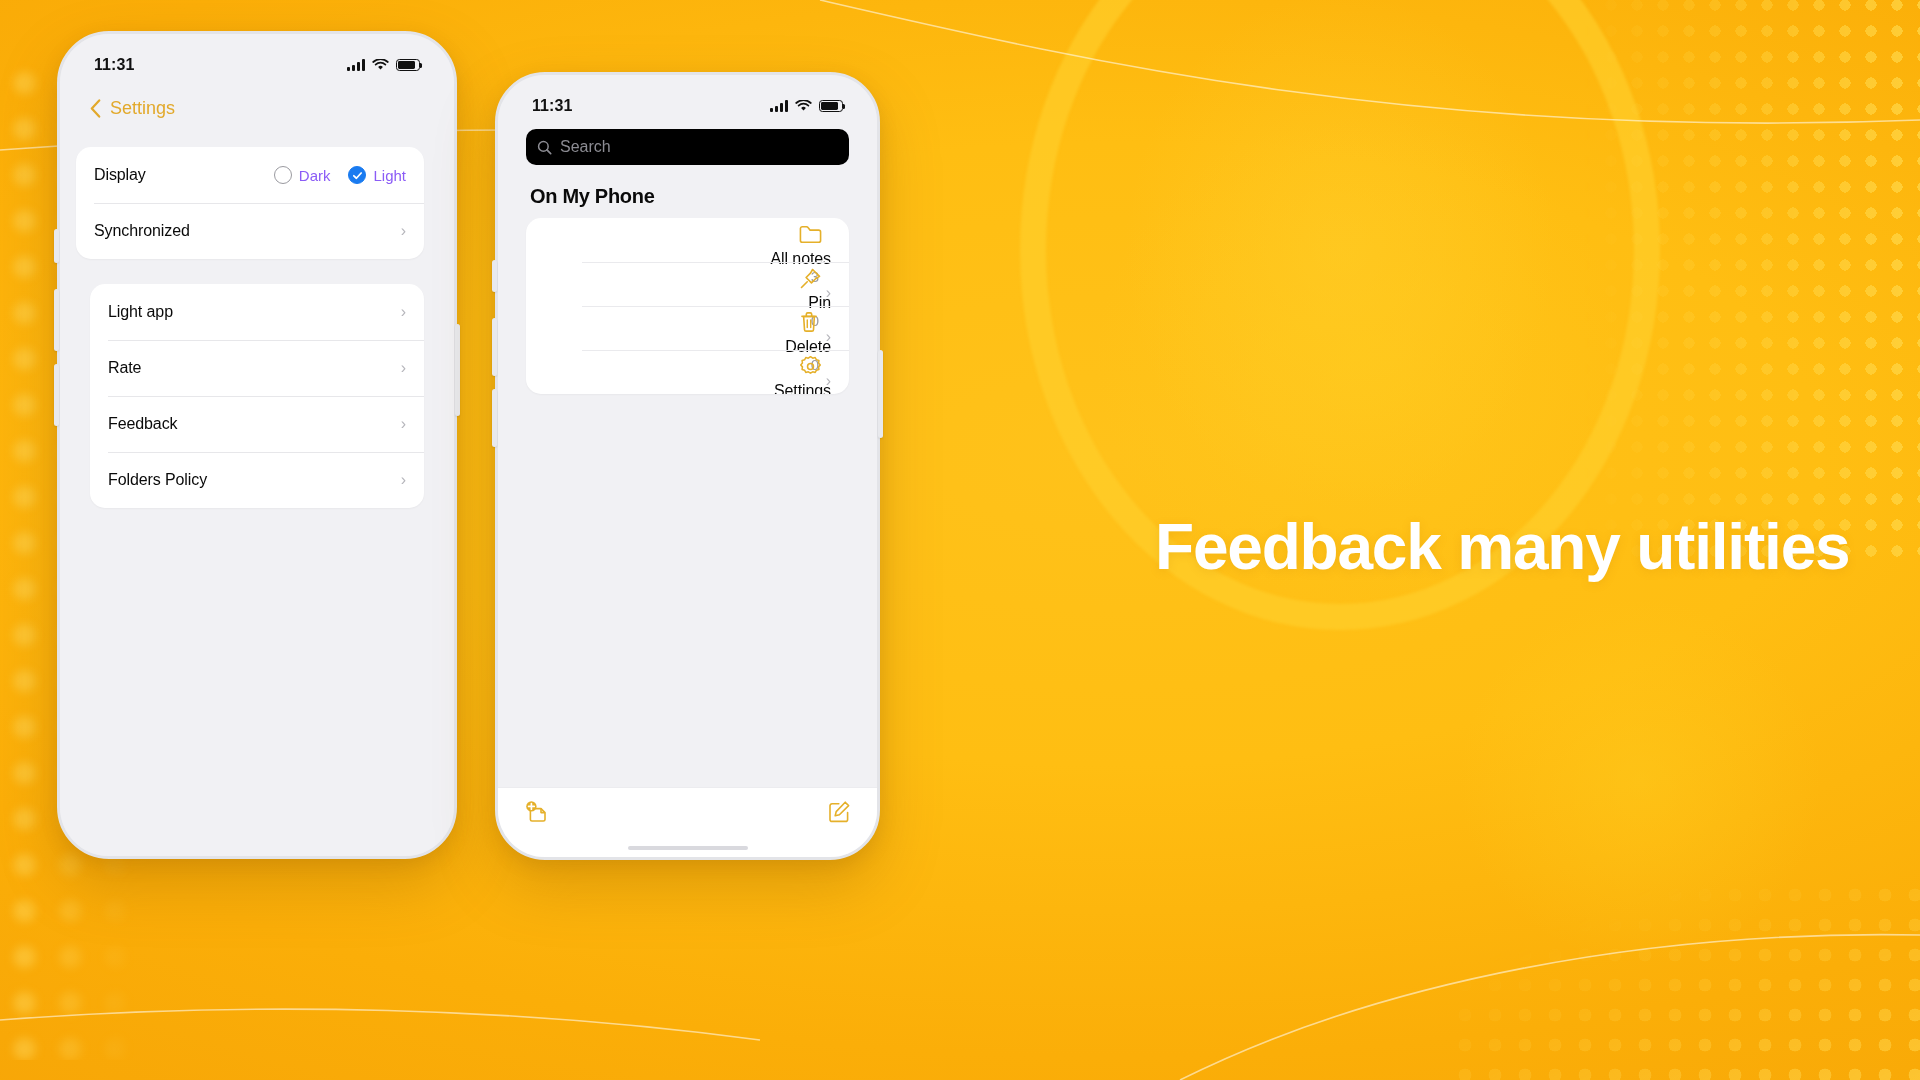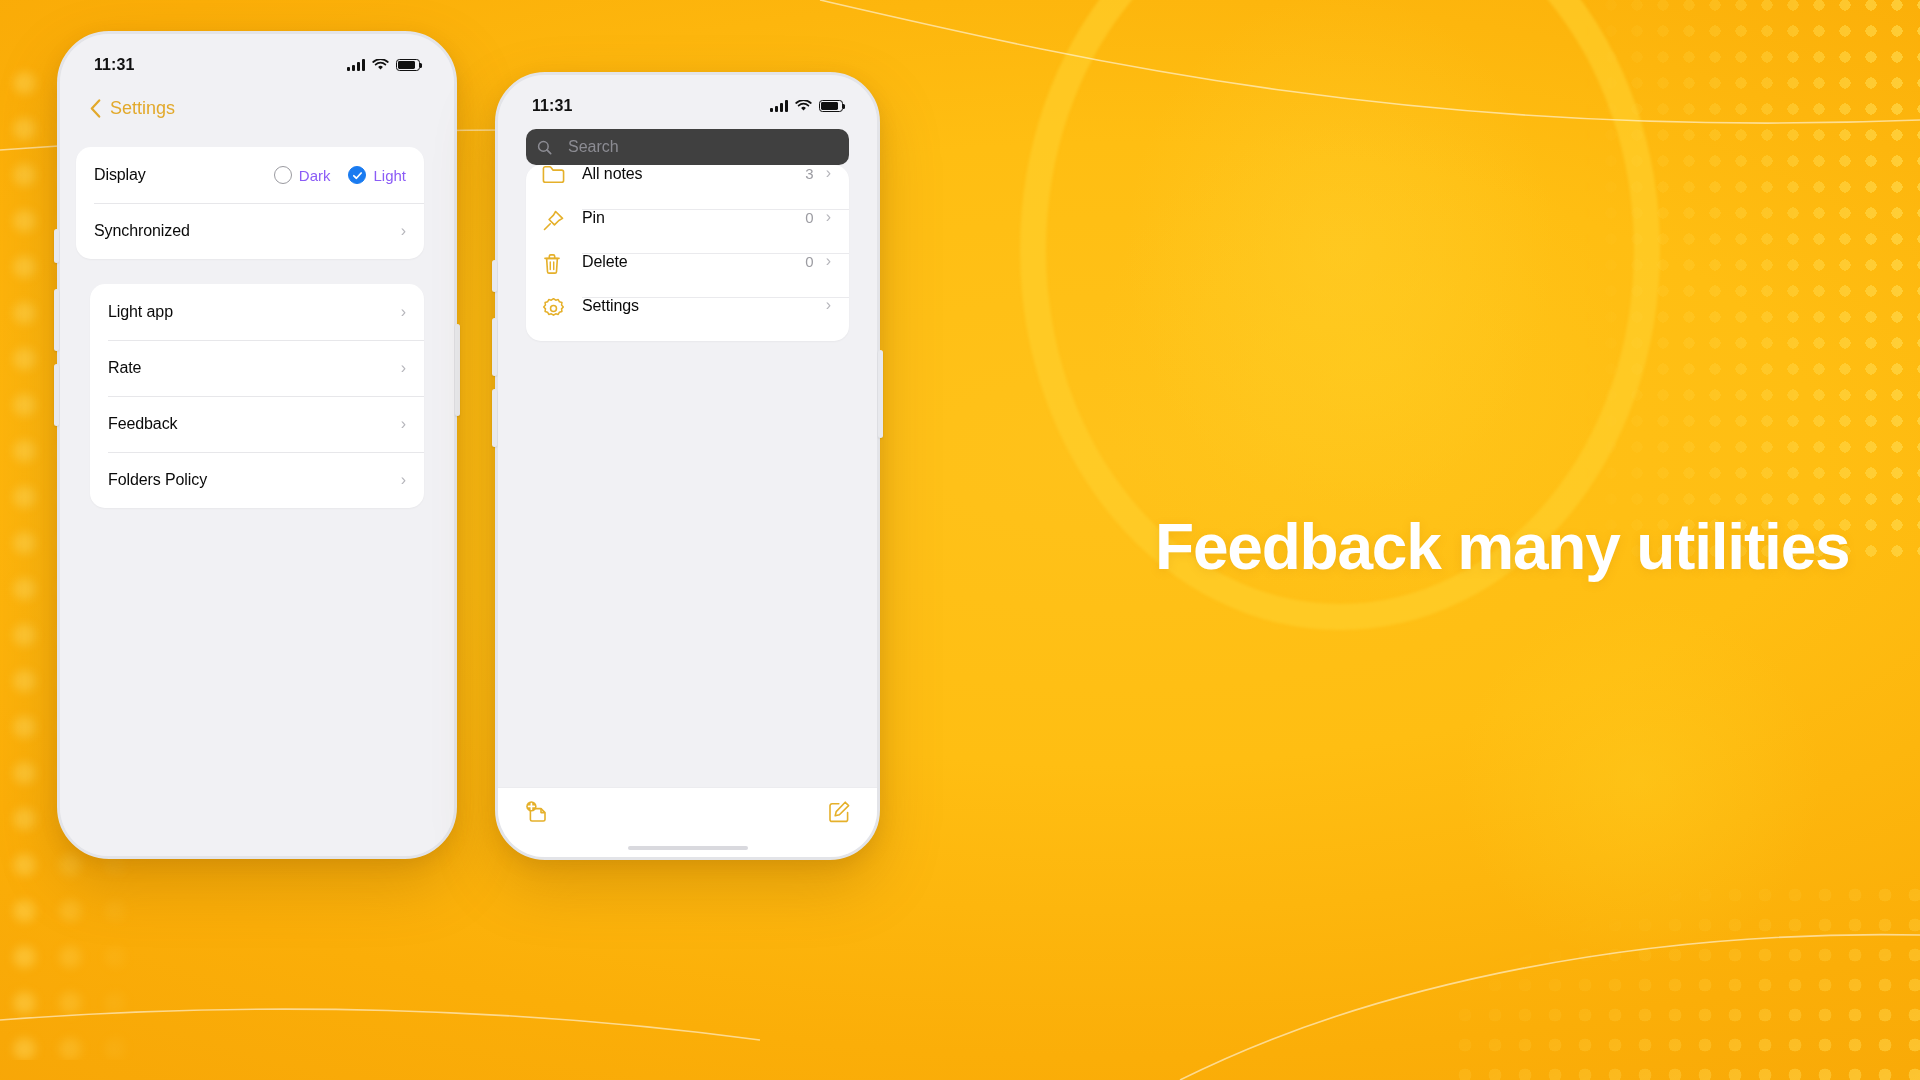--- a/index.html
+++ b/index.html
@@ -173,7 +173,7 @@
   }
   .search {
     margin:14px 28px 0 28px; height:36px; border-radius:10px;
-    background:#404040; display:flex; align-items:center; gap:16px;
+    background:#000000; display:flex; align-items:center; gap:8px;
     padding:0 11px;
   }
   .search-text { font-size:16px; color:#8C8C93; }

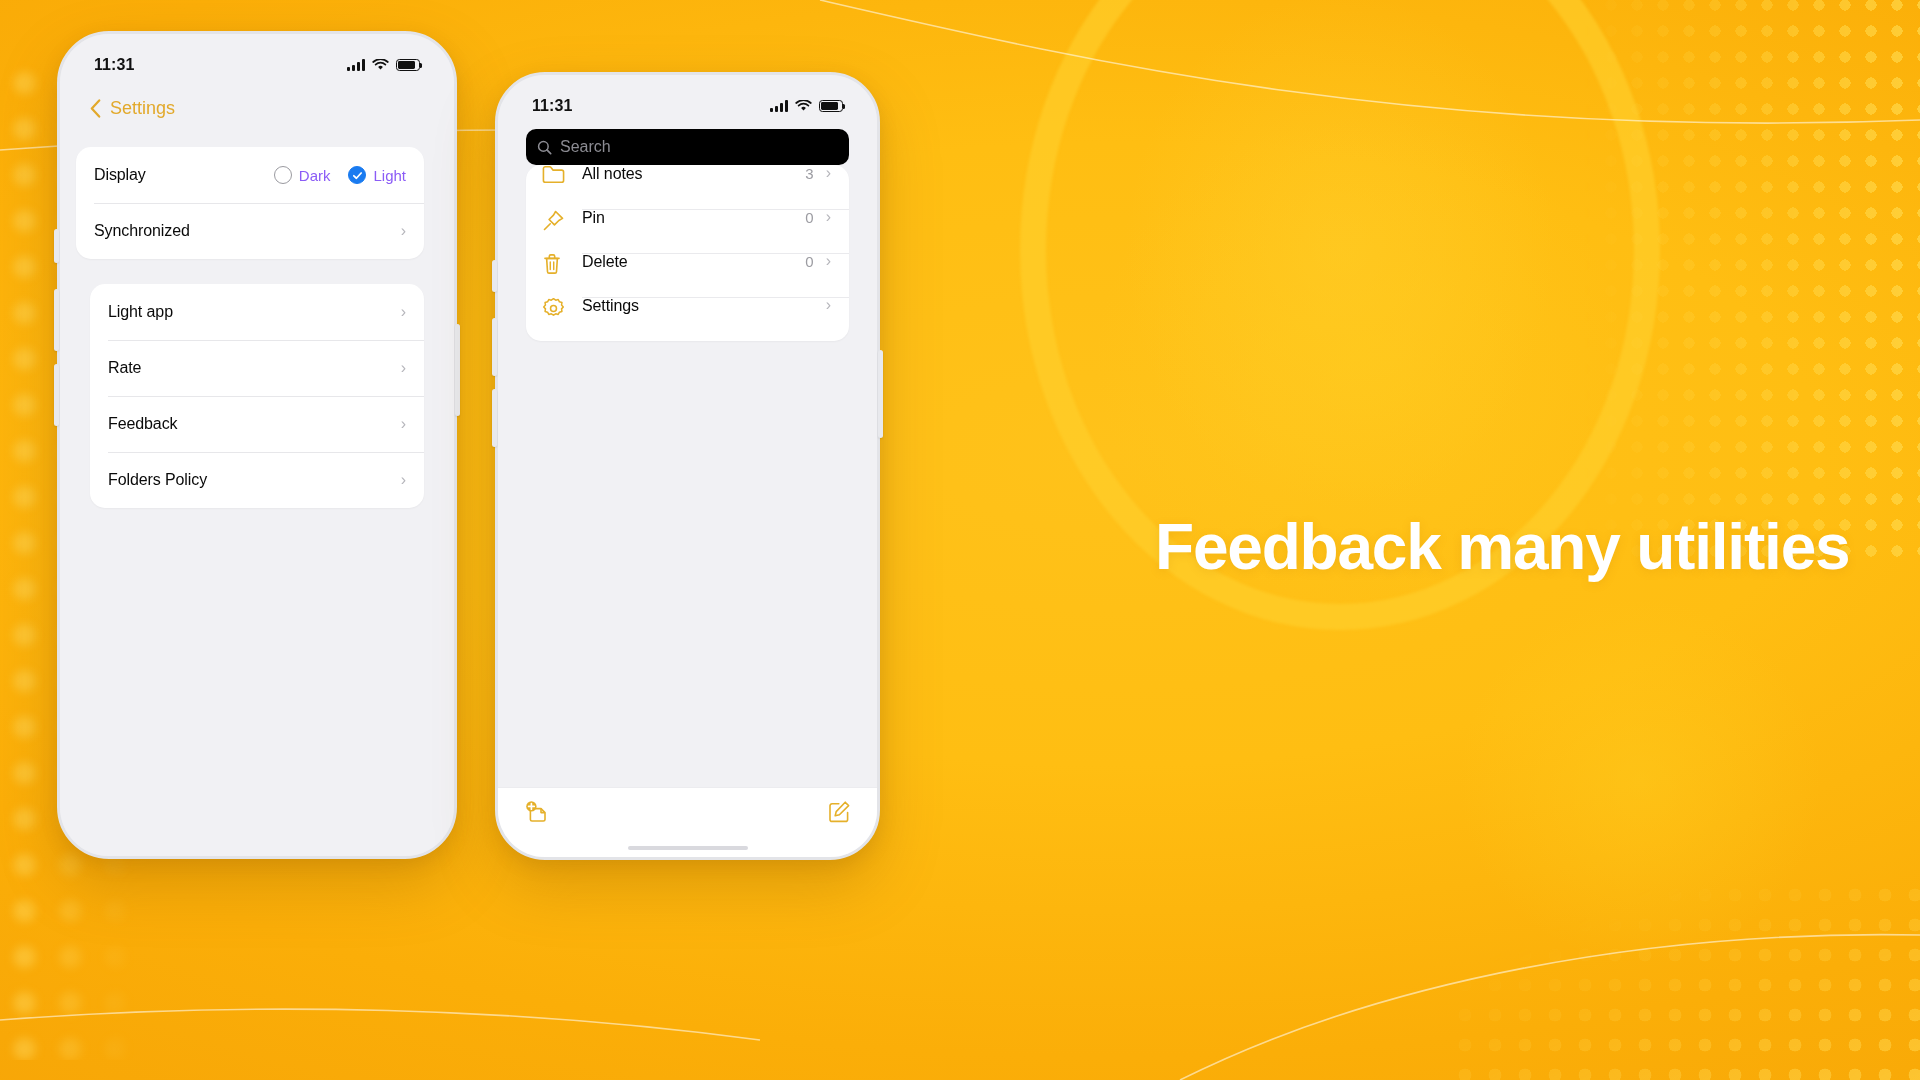--- a/index.html
+++ b/index.html
@@ -352,6 +352,7 @@
       <span class="search-text">Search</span>
     </div>
 
+    <div class="sec-head">On My Phone</div>
 
     <div class="card" style="margin:0 28px;">
 

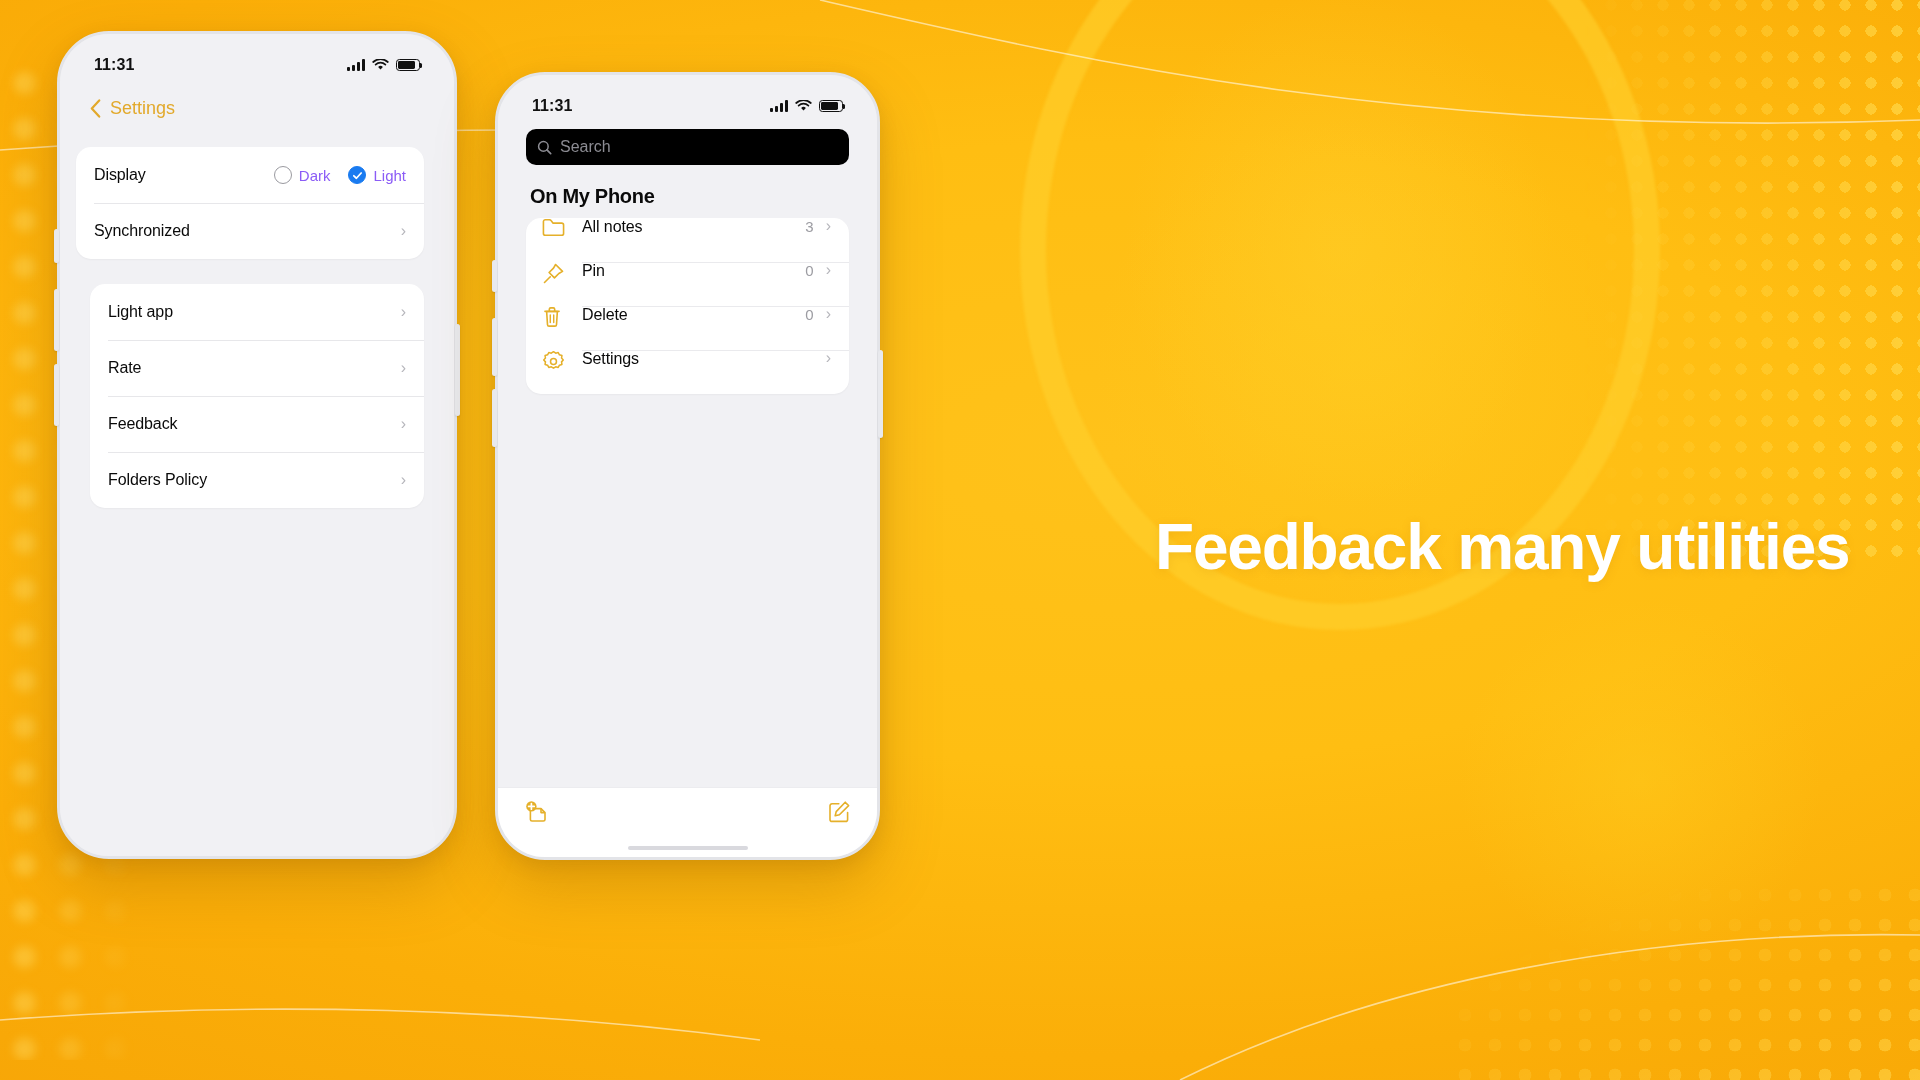--- a/index.html
+++ b/index.html
@@ -182,8 +182,9 @@
     font-size:20px; font-weight:700; color:#0A0A0A; letter-spacing:-0.3px;
   }
   .folder-row {
-    display:flex; align-items:flex-start; height:44px; padding:0 18px 0 16px;
+    display:flex; align-items:flex-end; height:44px; padding:0 18px 0 16px;
     position:relative;
+    flex-direction:column;
   }
   .folder-row .ficon { width:32px; flex:0 0 32px; display:flex; align-items:center; }
   .folder-row .fname {

